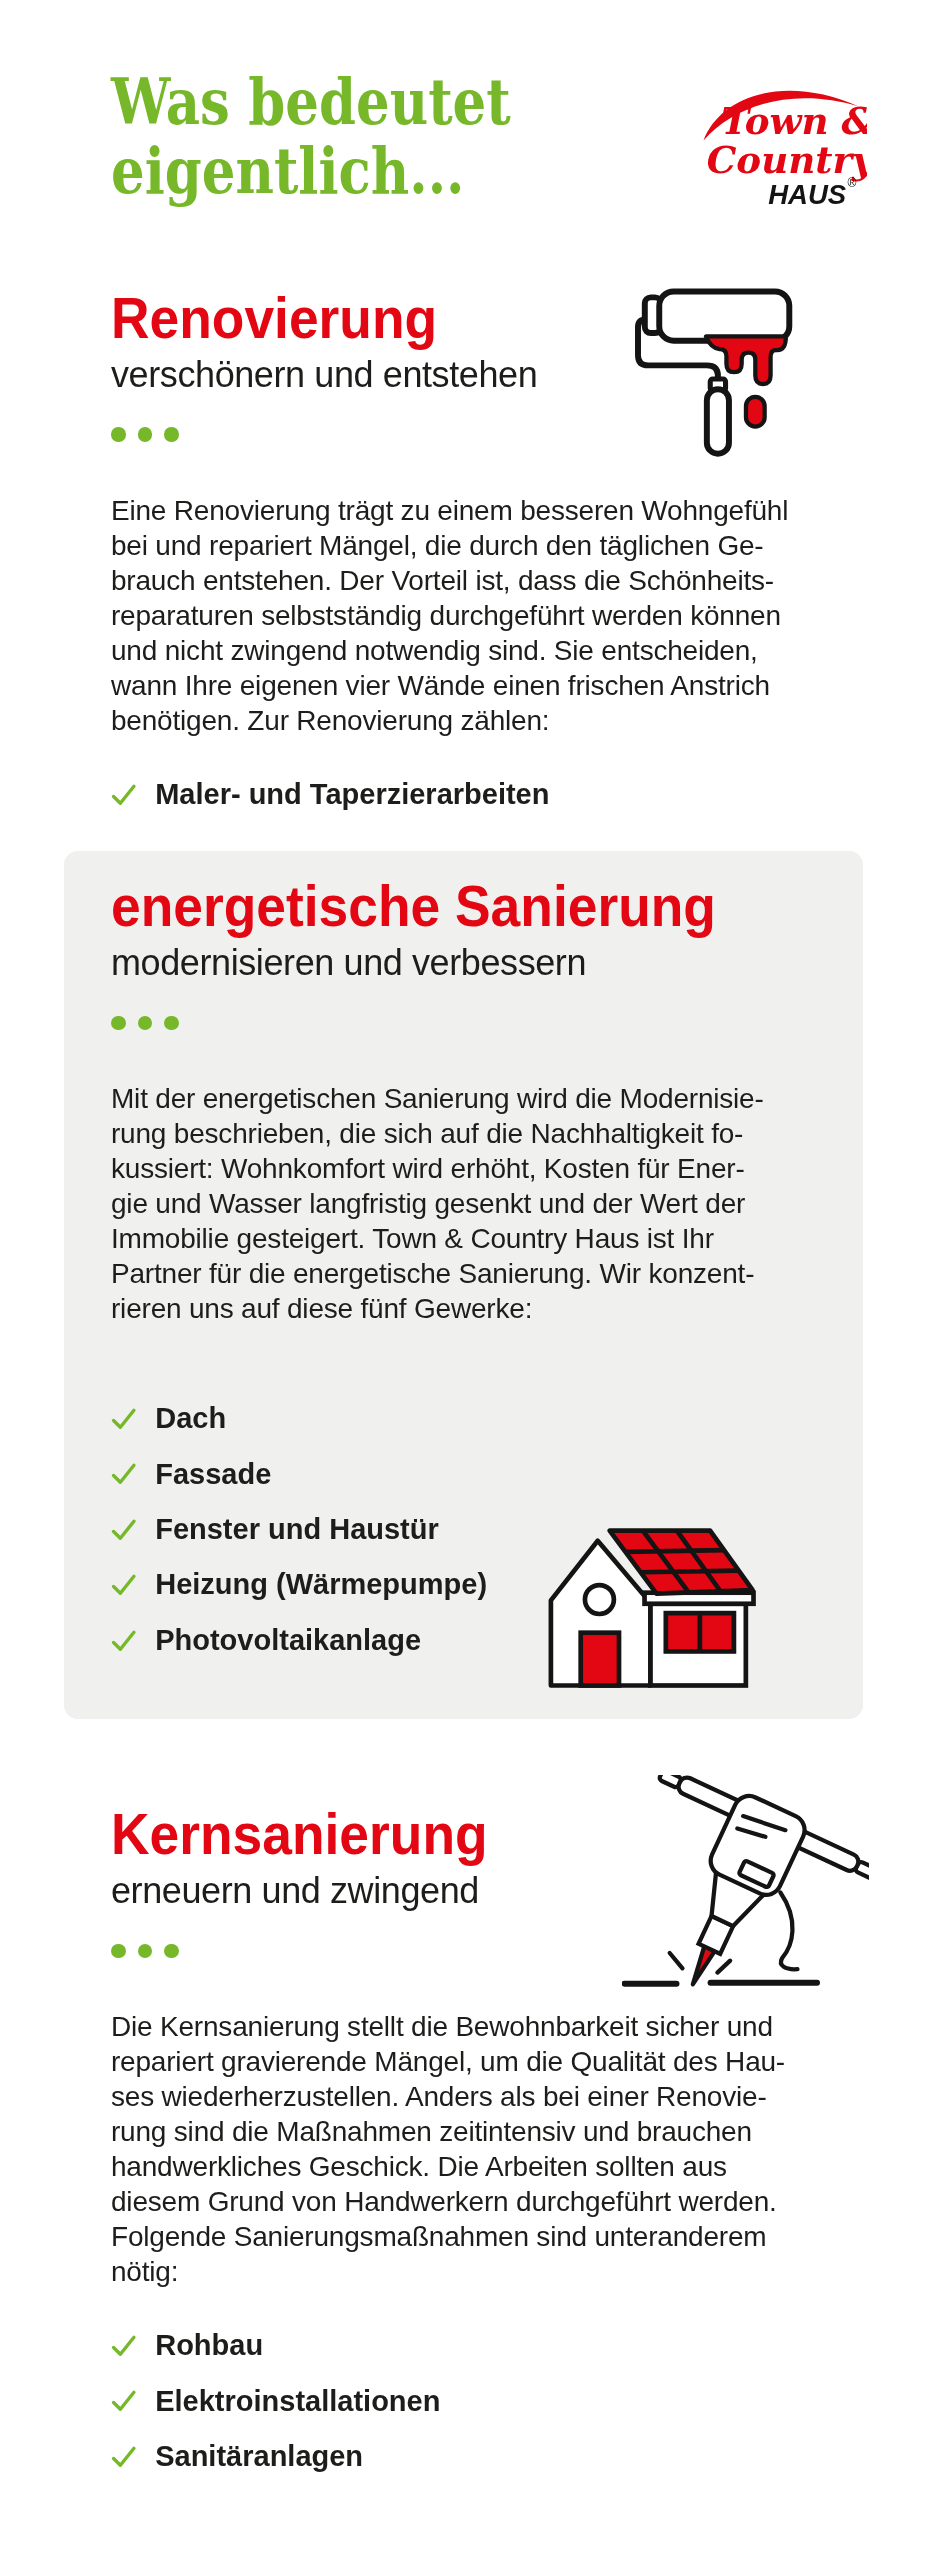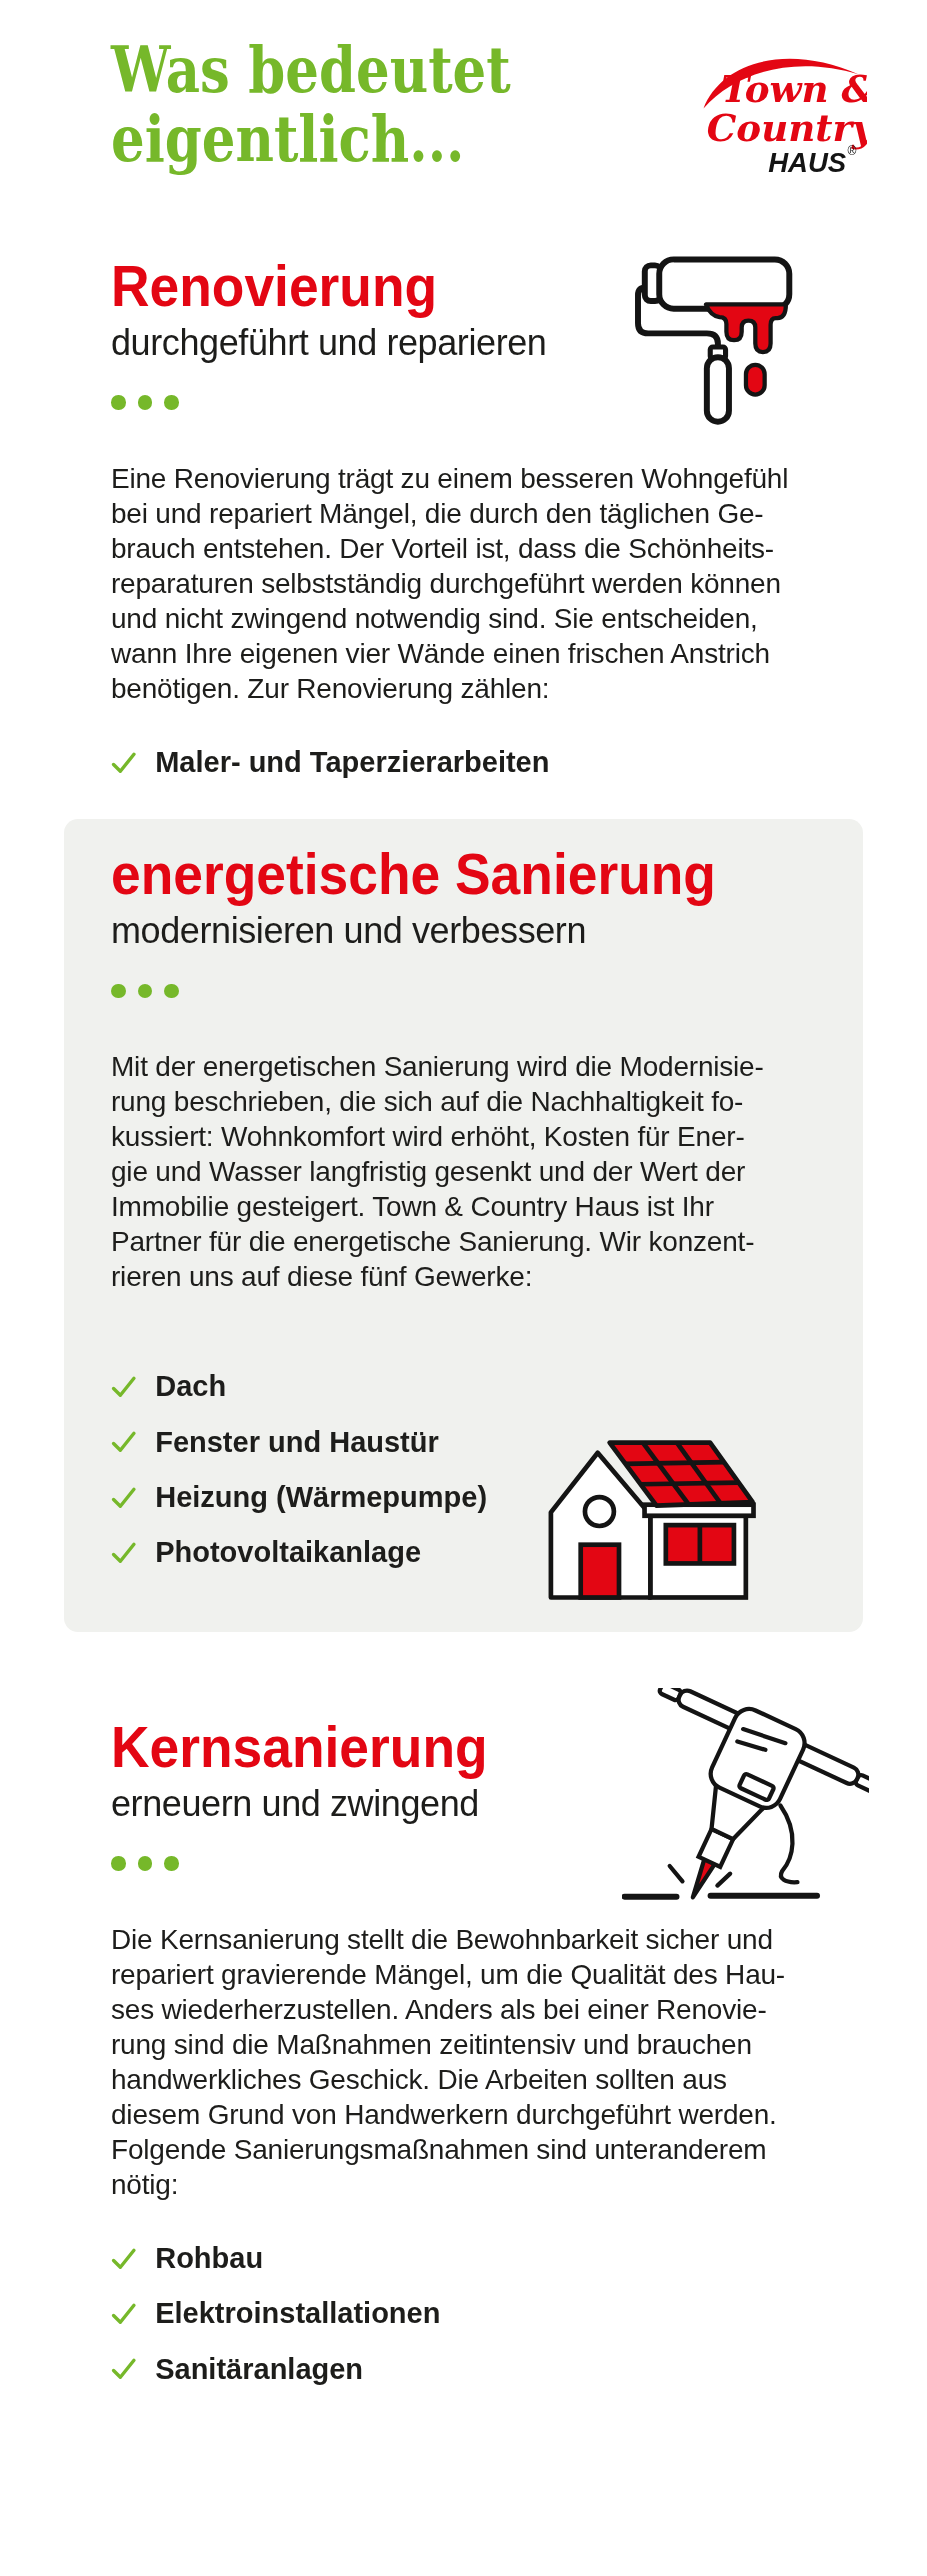--- a/index.html
+++ b/index.html
@@ -13,7 +13,7 @@
     overflow:hidden;
   }
   
-  .header{position:relative;padding:36px 0 0 111px;height:160px;}
+  .header{position:relative;padding:36px 0 0 111px;height:160px;margin-top:32px;}
   .main-title{
     margin:0;
     font-family:"DejaVu Serif",serif;

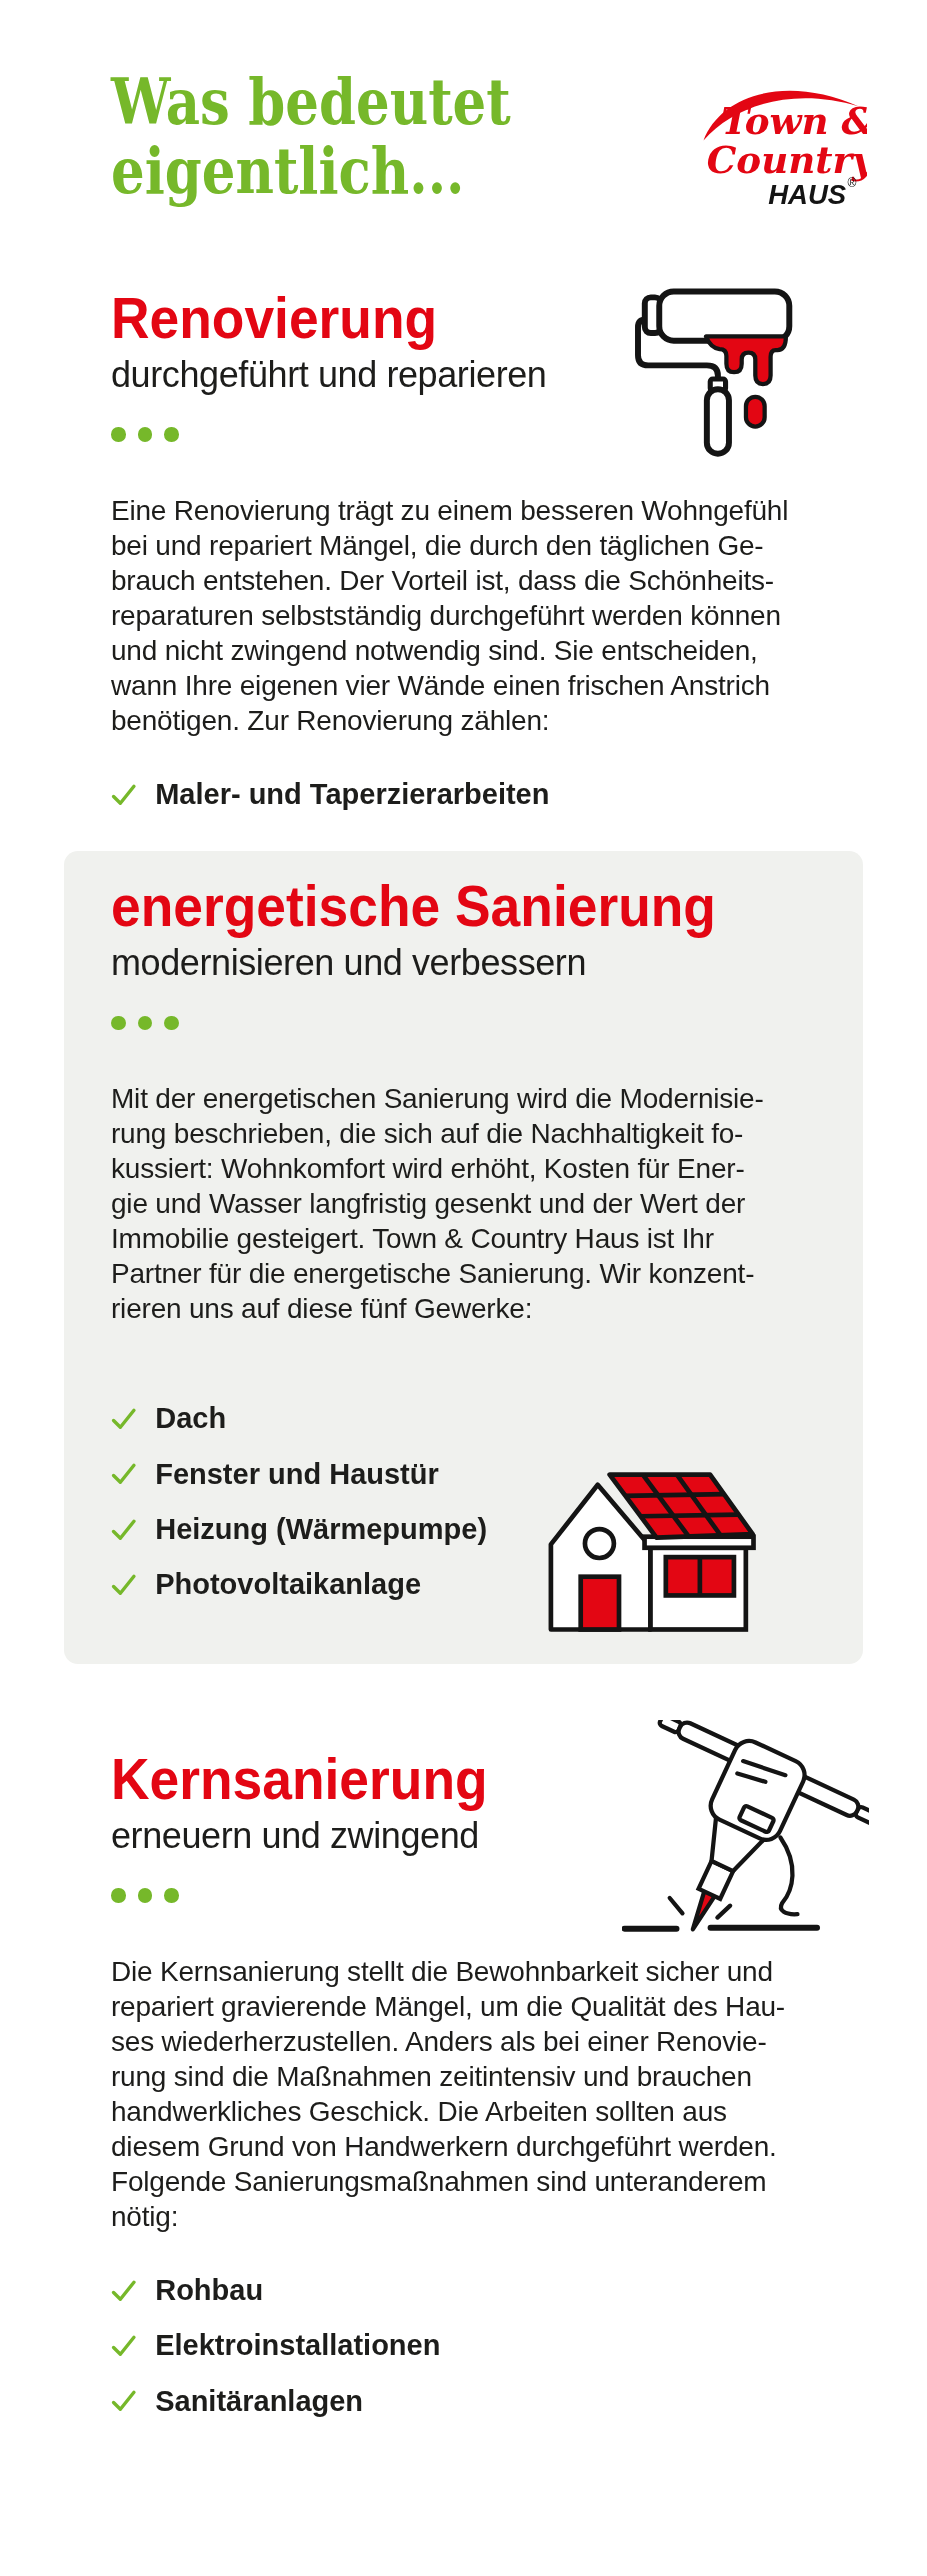--- a/index.html
+++ b/index.html
@@ -103,7 +103,7 @@
 
   <div class="section sec-1">
     <h2 class="section-title"><span class="squeeze">Renovierung</span></h2>
-    <p class="section-sub">durchgeführt und reparieren</p>
+    <p class="section-sub">verschönern und entstehen</p>
     <div class="dots">
       <span class="dot"></span>
         <span class="dot"></span>

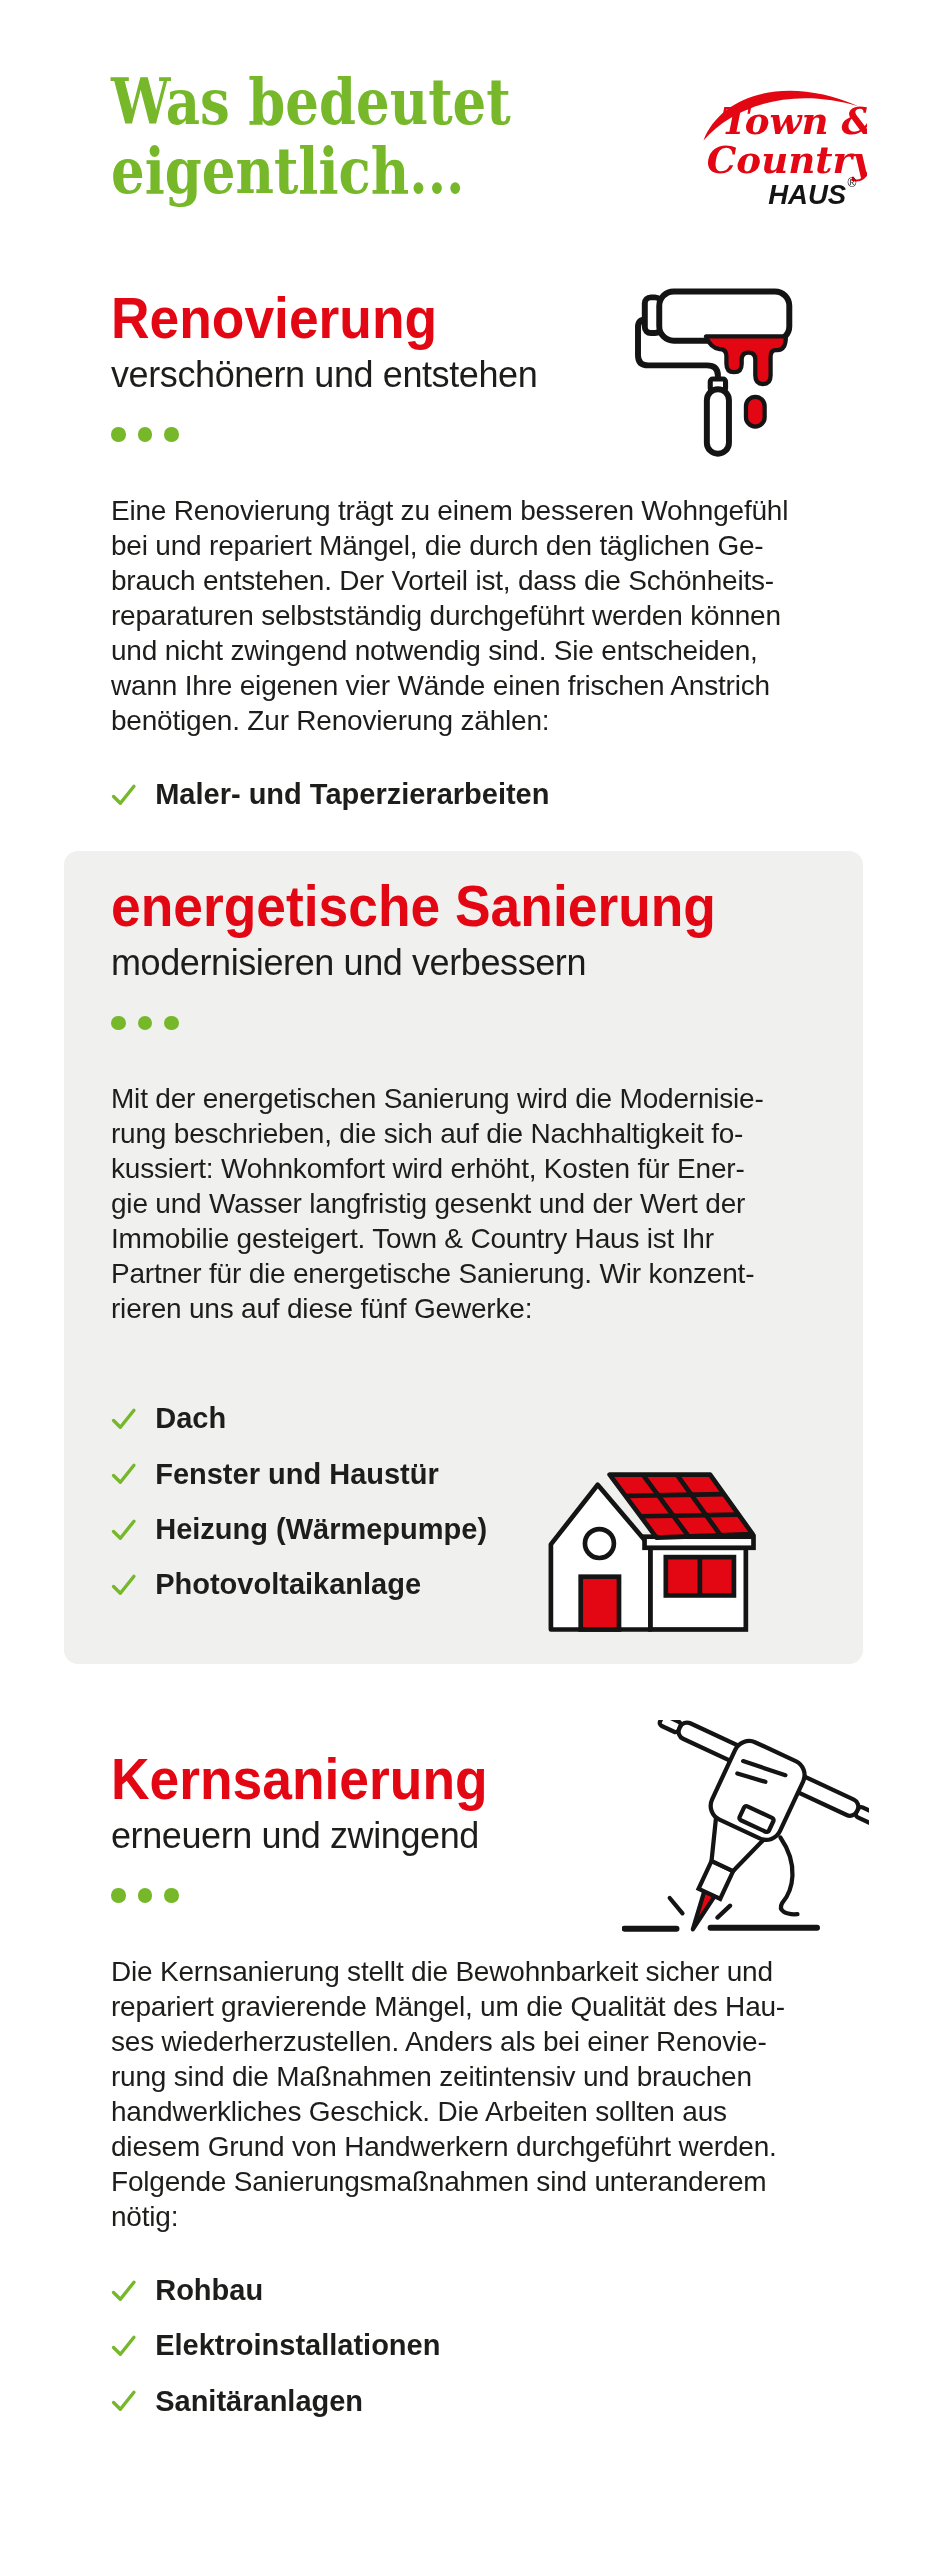--- a/index.html
+++ b/index.html
@@ -157,6 +157,12 @@
             <polyline class="gr" points="3,17 11,25 27,5" stroke-width="4" stroke-linecap="round" stroke-linejoin="round"></polyline>
           </svg>
         <span class="check-label">Dach</span>
+      </li>
+      <li class="check-item">
+        <svg class="check-icon" viewBox="0 0 30 30">
+            <polyline class="gr" points="3,17 11,25 27,5" stroke-width="4" stroke-linecap="round" stroke-linejoin="round"></polyline>
+          </svg>
+        <span class="check-label">Fassade</span>
       </li>
       <li class="check-item">
         <svg class="check-icon" viewBox="0 0 30 30">

